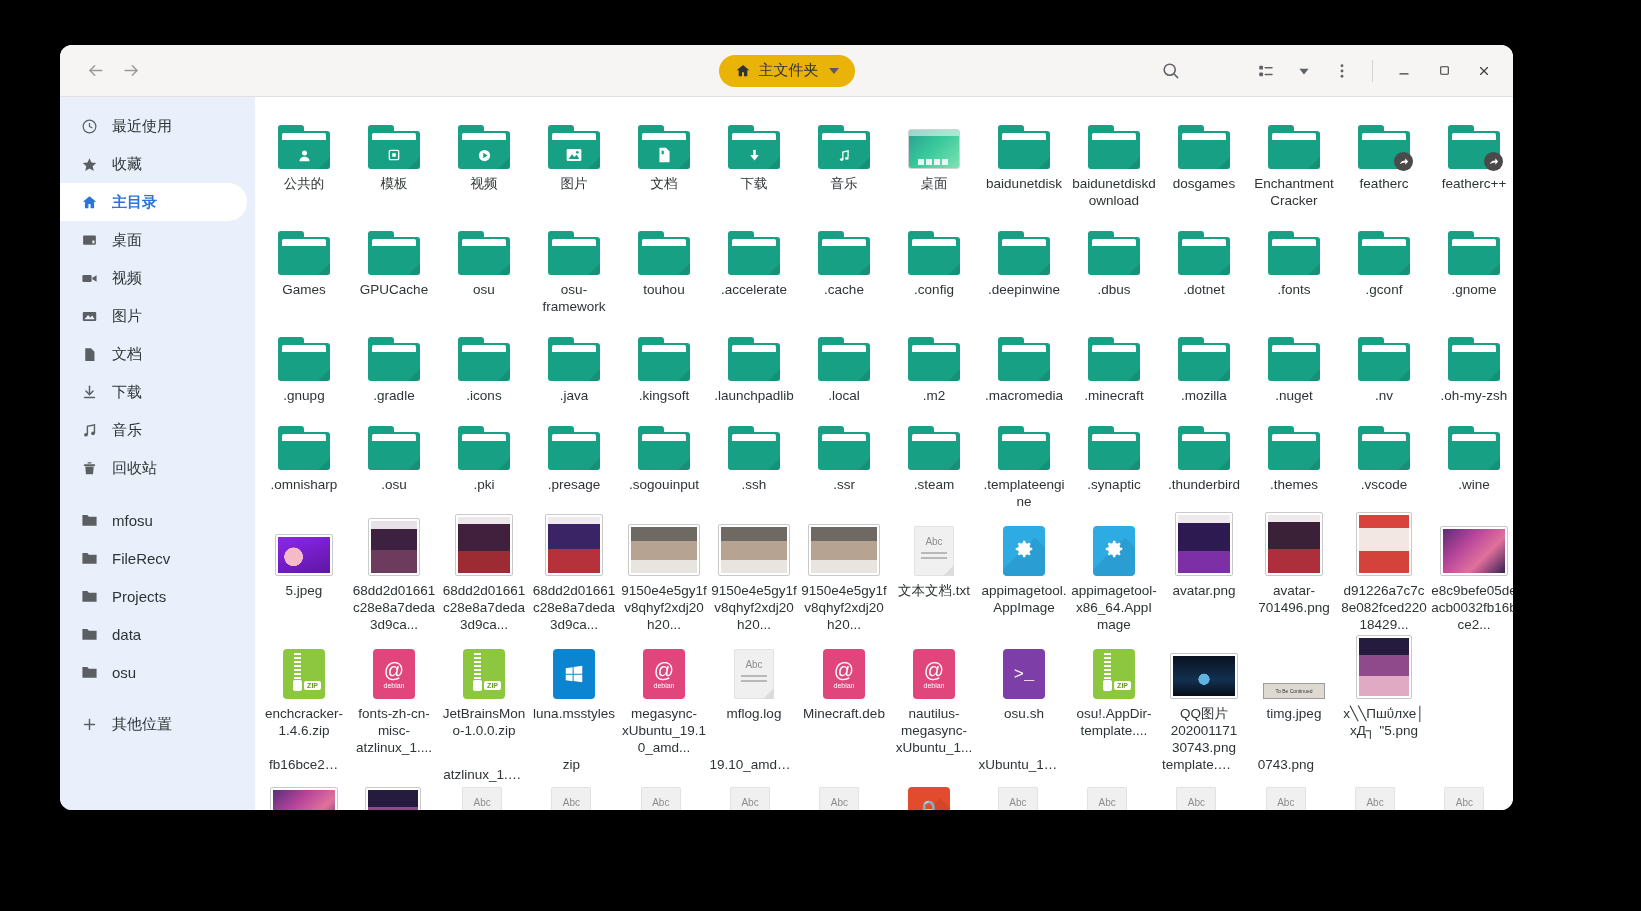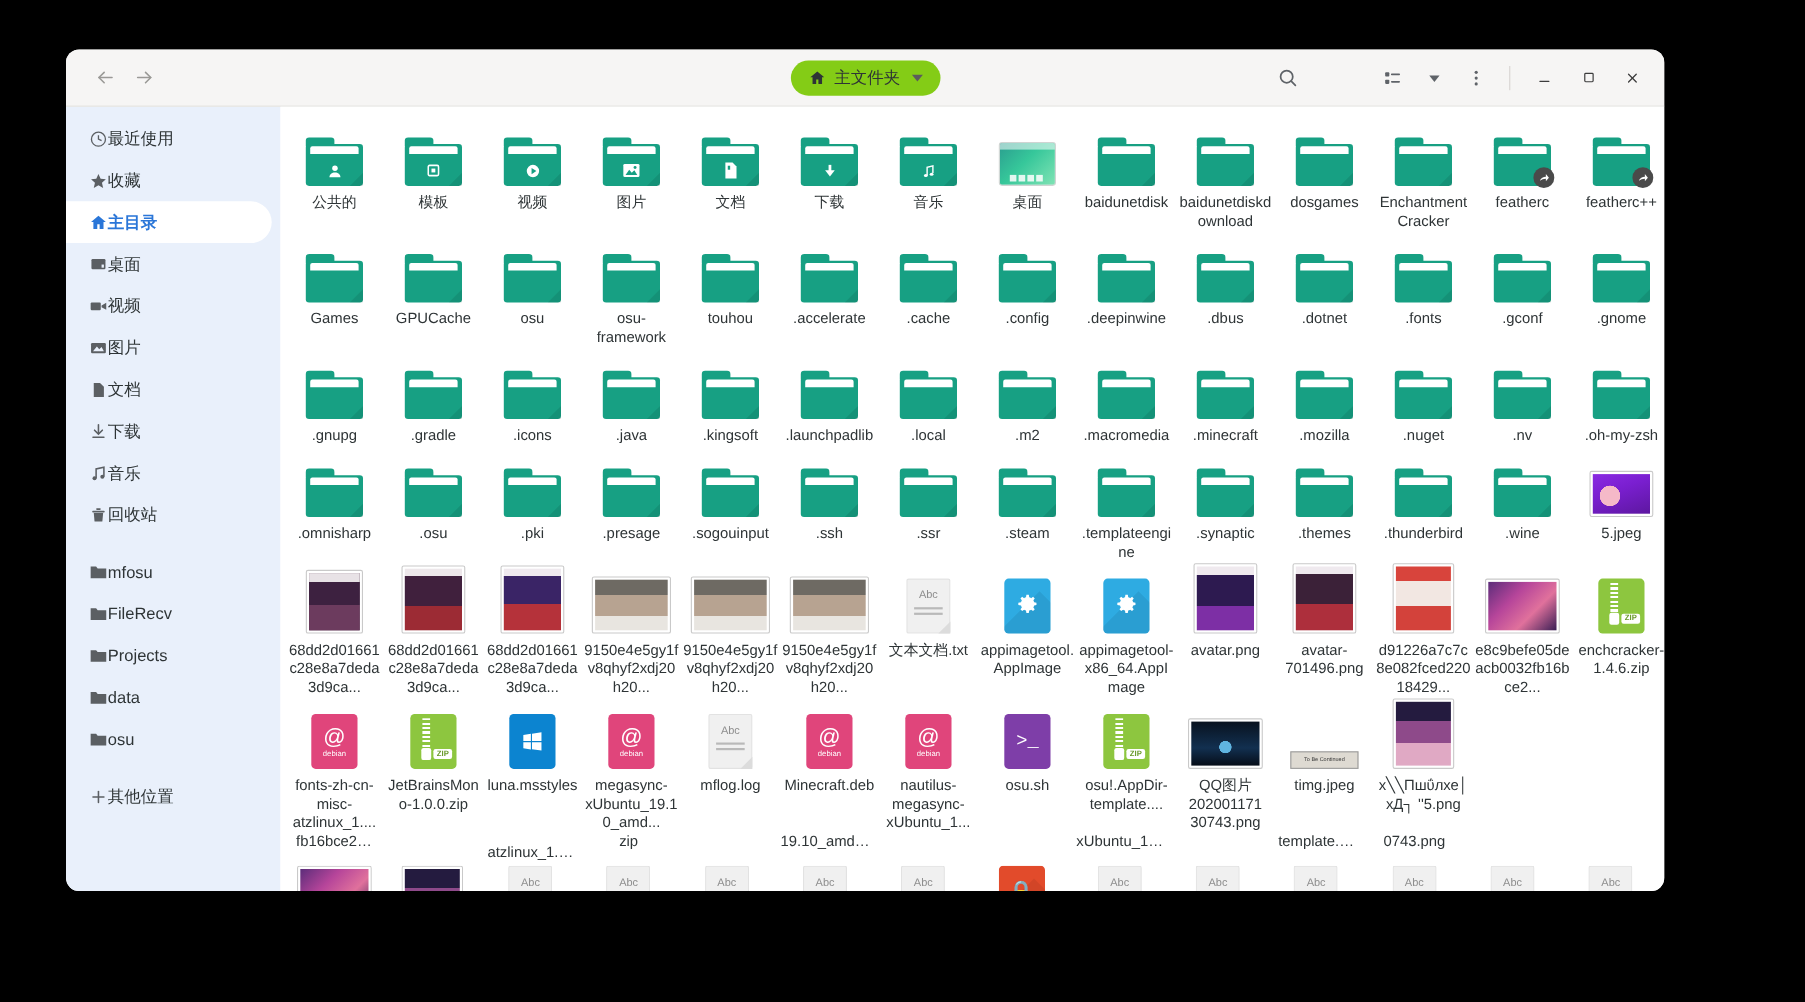--- a/index.html
+++ b/index.html
@@ -48,7 +48,7 @@
   .pathbar {
     pointer-events: auto;
     height: 32px;
-    background: #84cc16;
+    background: #eab308;
     border-radius: 16px;
     display: flex;
     align-items: center;

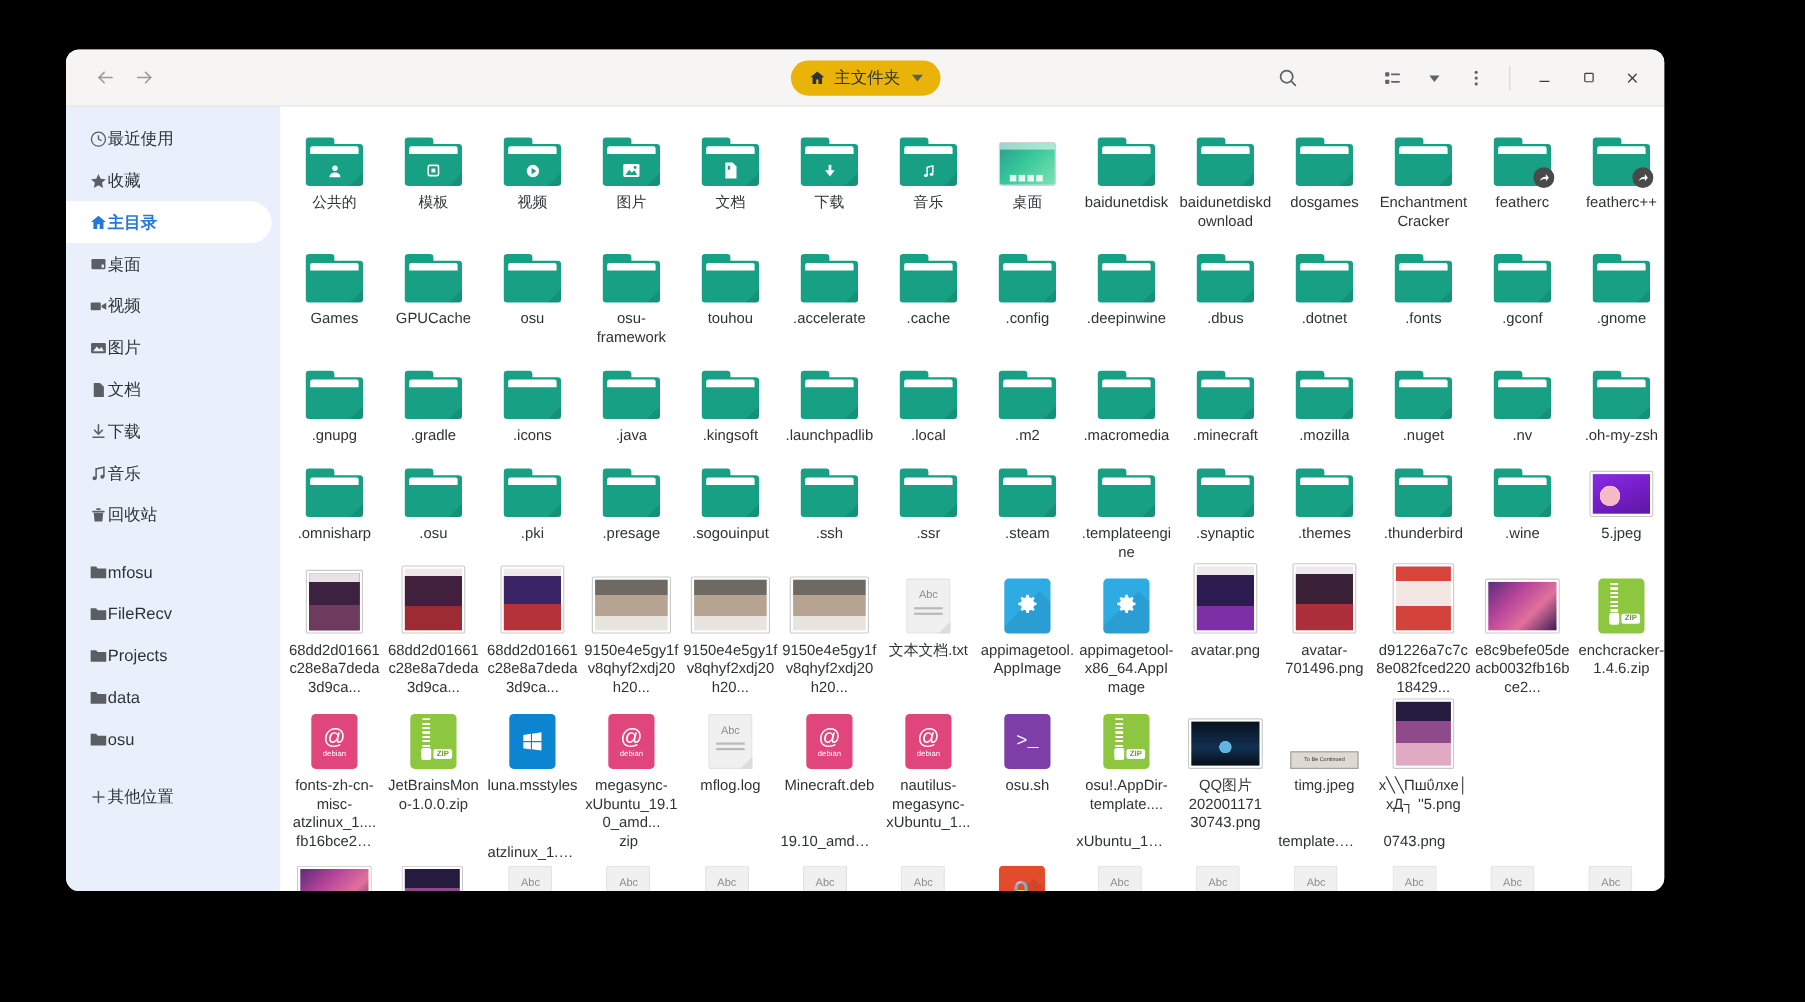--- a/index.html
+++ b/index.html
@@ -101,6 +101,7 @@
     height: 38px;
     display: flex;
     align-items: center;
+    gap: 14px;
     padding: 0 12px 0 20px;
     color: #2e3436;
     font-size: 15px;

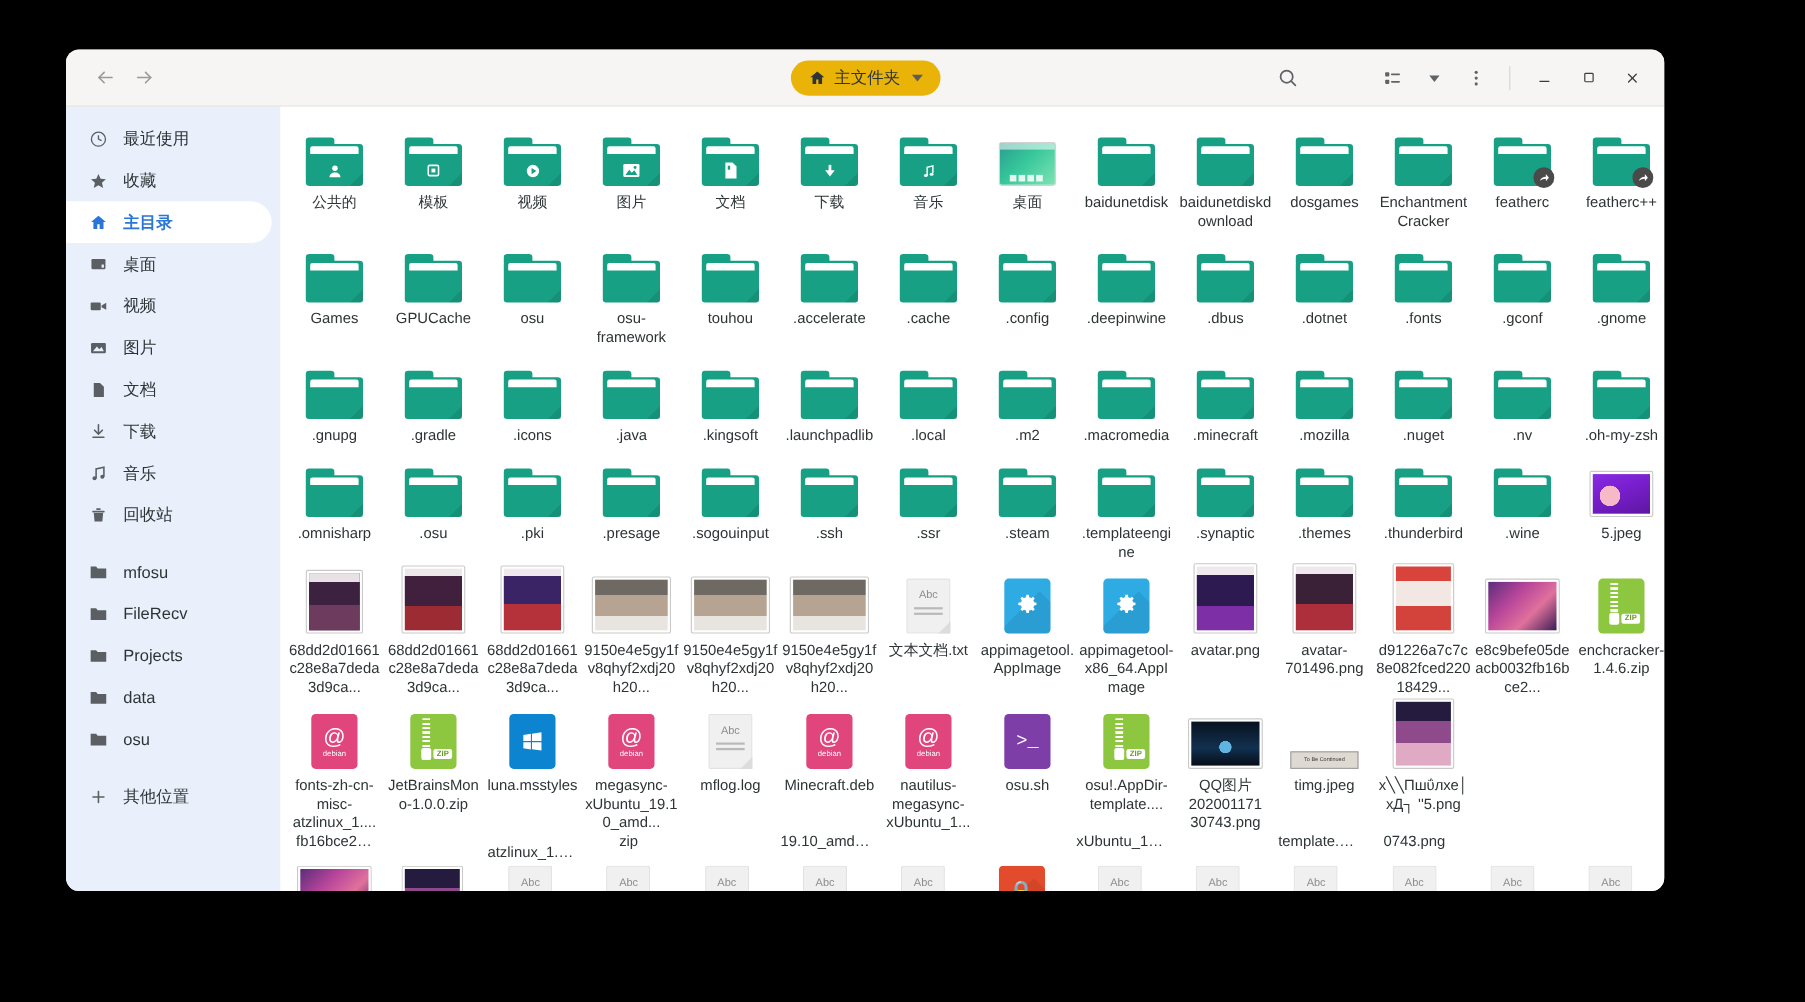--- a/index.html
+++ b/index.html
@@ -1211,18 +1211,18 @@
                 <div class="shade"></div>
               </div>
             </div>
+            <div class="label">.thunderbird</div>
+          </div>
+          <div class="cell">
+            <div class="thumbwrap">
+              <div class="folder">
+                <div class="tab"></div>
+                <div class="body-f"></div>
+                <div class="lip"></div>
+                <div class="shade"></div>
+              </div>
+            </div>
             <div class="label">.themes</div>
-          </div>
-          <div class="cell">
-            <div class="thumbwrap">
-              <div class="folder">
-                <div class="tab"></div>
-                <div class="body-f"></div>
-                <div class="lip"></div>
-                <div class="shade"></div>
-              </div>
-            </div>
-            <div class="label">.thunderbird</div>
           </div>
           <div class="cell">
             <div class="thumbwrap">

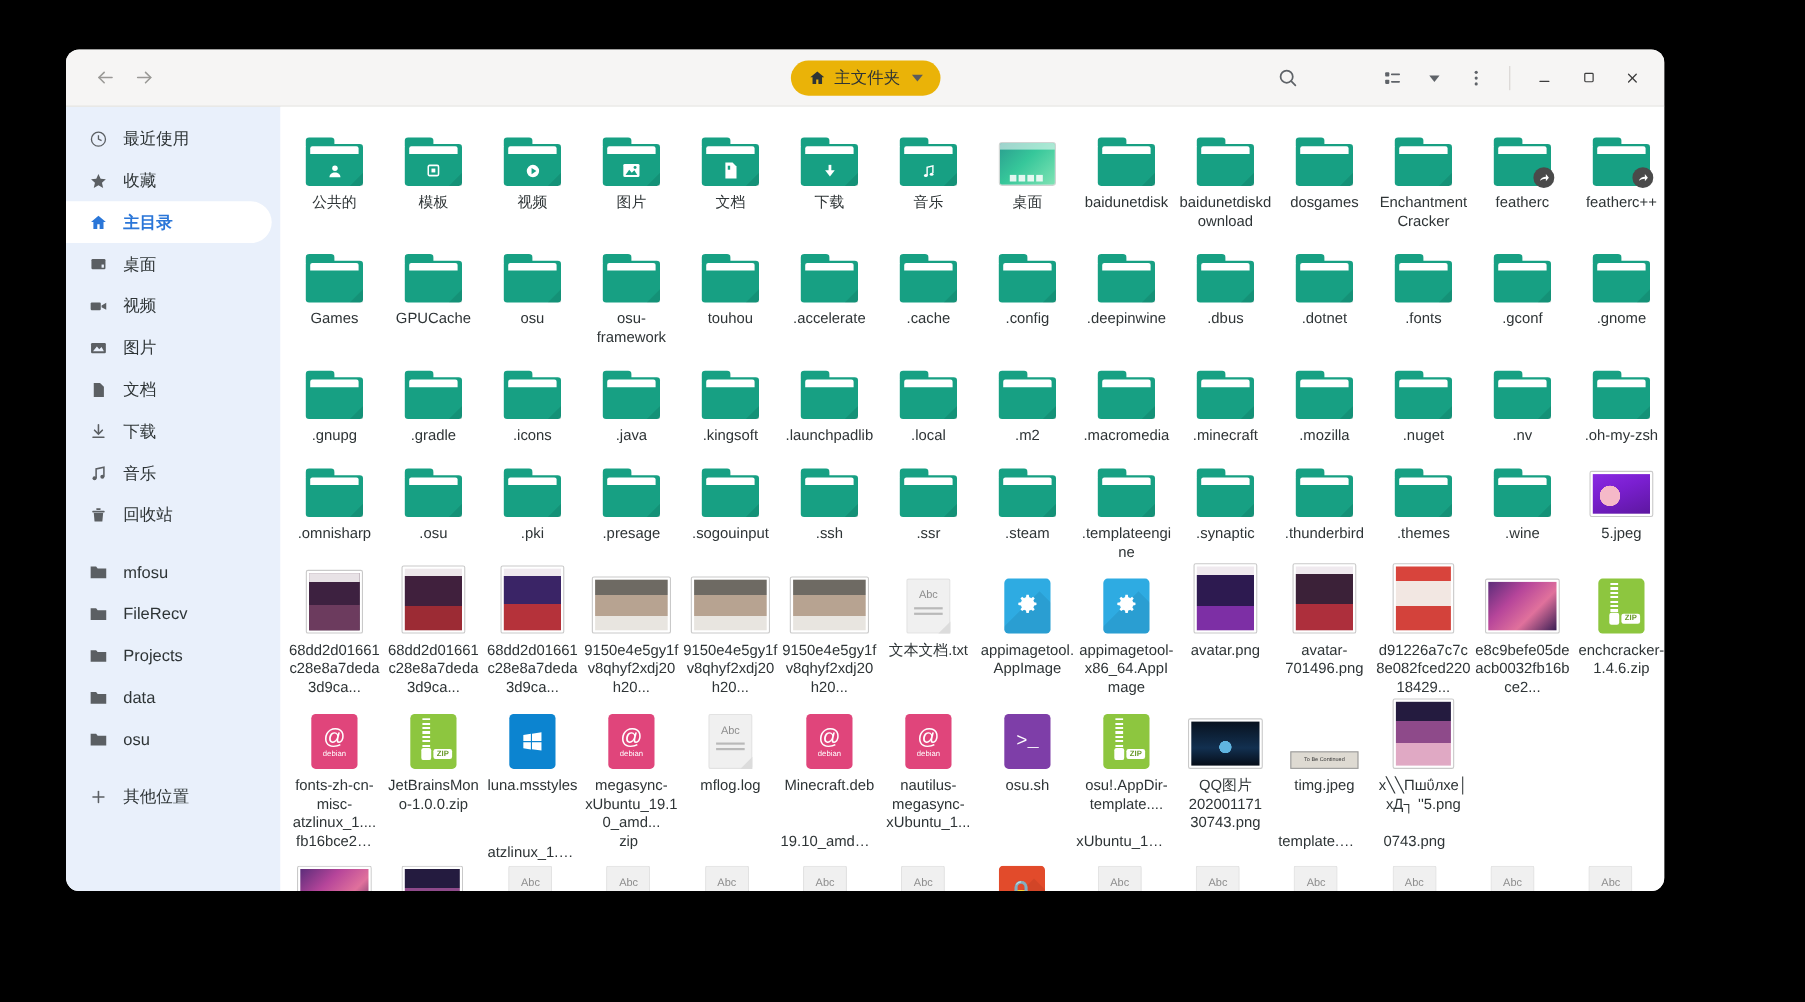--- a/index.html
+++ b/index.html
@@ -1233,6 +1233,17 @@
                 <div class="shade"></div>
               </div>
             </div>
+            <div class="label">.vscode</div>
+          </div>
+          <div class="cell">
+            <div class="thumbwrap">
+              <div class="folder">
+                <div class="tab"></div>
+                <div class="body-f"></div>
+                <div class="lip"></div>
+                <div class="shade"></div>
+              </div>
+            </div>
             <div class="label">.wine</div>
           </div>
           <div class="cell">

